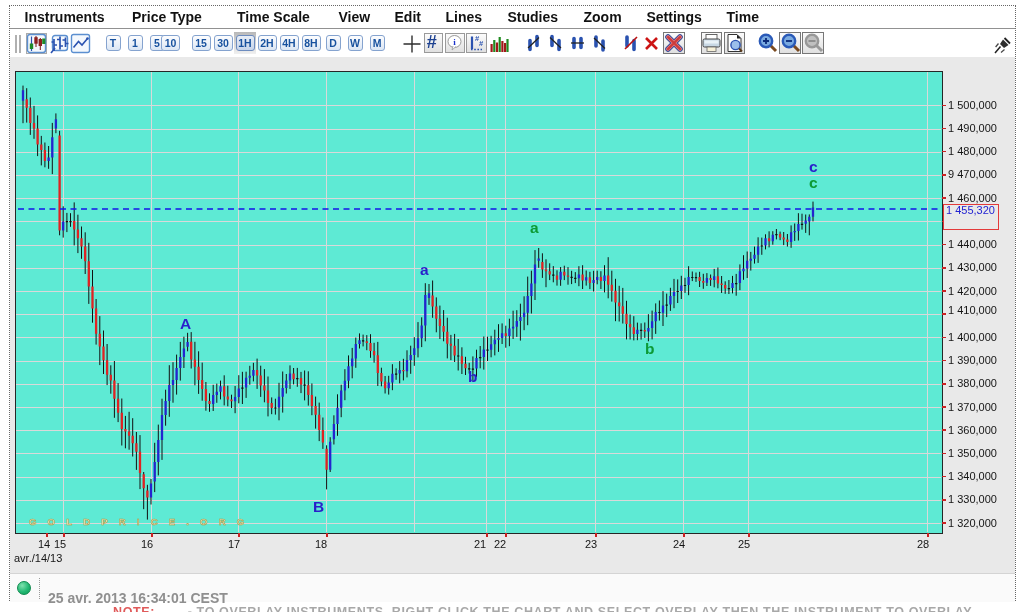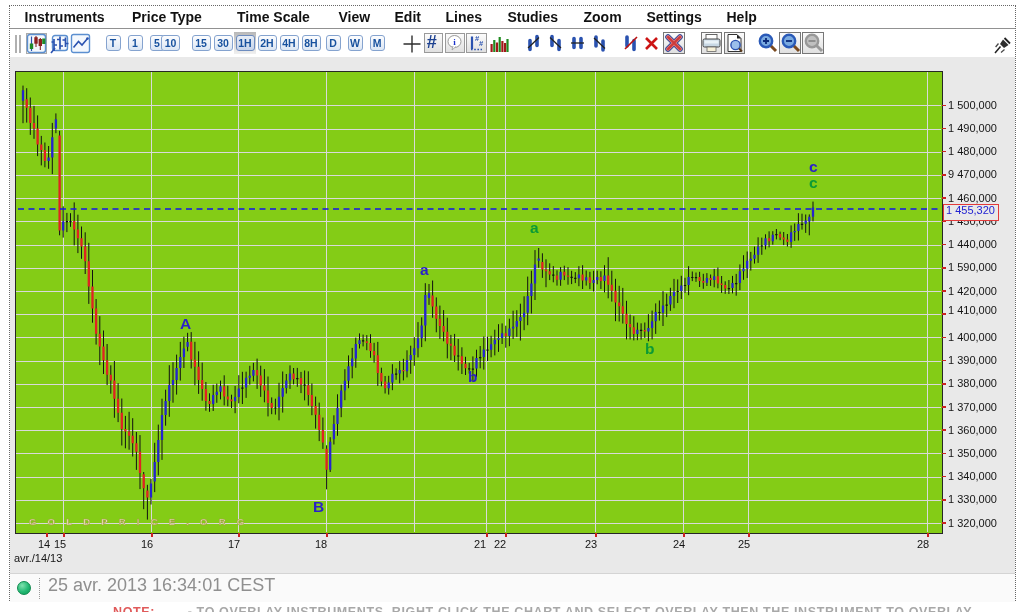--- a/index.html
+++ b/index.html
@@ -52,7 +52,7 @@
   <div class="mi" style="left:497.5px">Studies</div>
   <div class="mi" style="left:573.5px">Zoom</div>
   <div class="mi" style="left:636.5px">Settings</div>
-  <div class="mi" style="left:716.5px">Help</div>
+  <div class="mi" style="left:716.5px">Time</div>
  </div>
  <div id="toolbar">
 

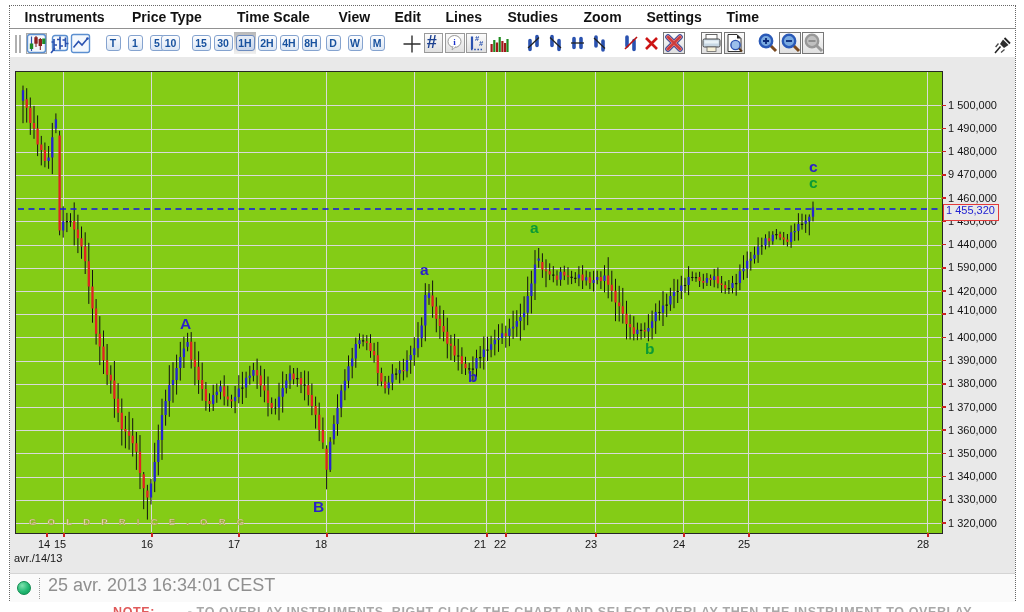--- a/index.html
+++ b/index.html
@@ -25,7 +25,7 @@
 .xl{position:absolute;top:481px;width:20px;text-align:left;font-size:11px;color:#151515}
 .xt{position:absolute;top:475.5px;width:1.6px;height:4.5px;background:#cc2222}
 #dlab{position:absolute;left:4px;top:495px;font-size:11px;color:#151515}
-#plab{position:absolute;left:932.5px;top:147.2px;width:56px;height:17px;border:1px solid #e33a3a;
+#plab{position:absolute;left:932.5px;top:147.2px;width:56px;height:26px;border:1px solid #e33a3a;
  color:#2222d2;font-size:11px;line-height:11.5px;padding-left:2.5px;background:#e9e9e9;white-space:pre}
 .ew{position:absolute;font-size:15.5px;font-weight:bold}
 .ewb{color:#2a1fcb}.ewg{color:#0c9a35}

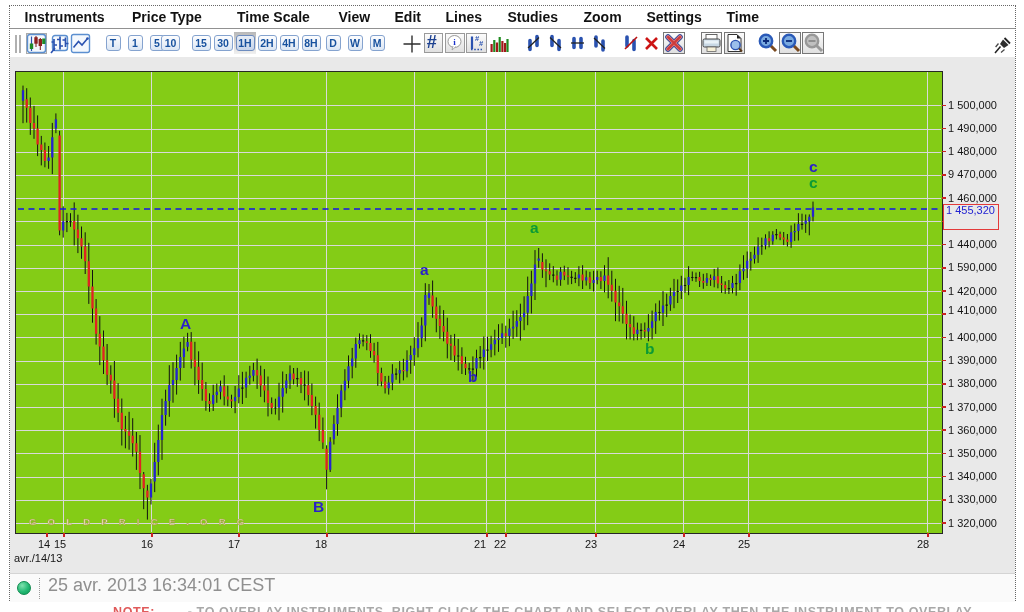--- a/index.html
+++ b/index.html
@@ -228,7 +228,7 @@
   <div class="yt" style="top:163.6px"></div>
   <div class="yl" style="top:181.1px">1 440,000</div>
   <div class="yt" style="top:186.8px"></div>
-  <div class="yl" style="top:204.3px">1 590,000</div>
+  <div class="yl" style="top:204.3px">1 430,000</div>
   <div class="yt" style="top:210.0px"></div>
   <div class="yl" style="top:227.5px">1 420,000</div>
   <div class="yt" style="top:233.2px"></div>

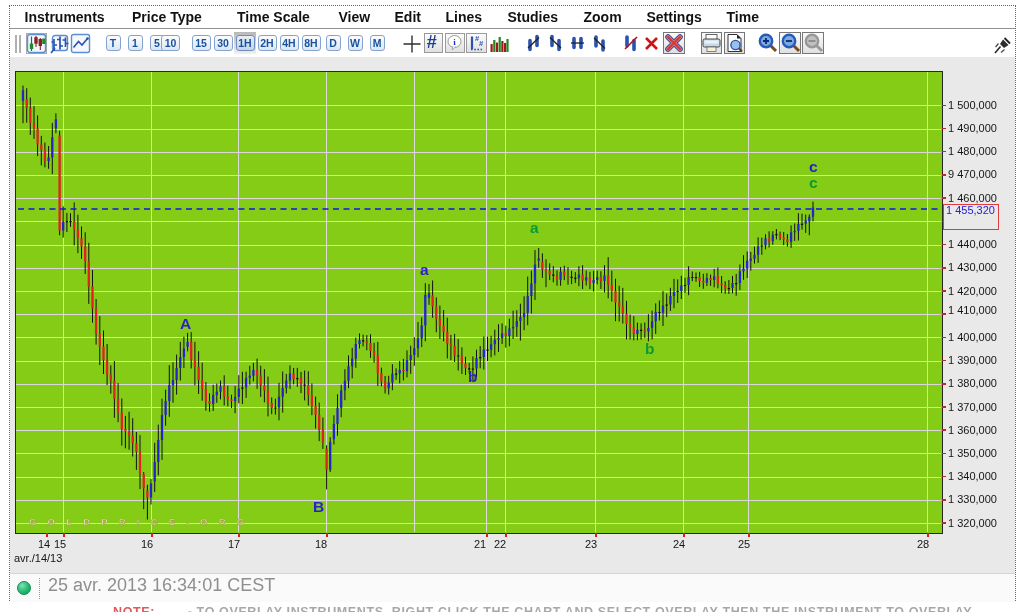--- a/index.html
+++ b/index.html
@@ -19,7 +19,7 @@
 
 #content{position:absolute;left:0;top:51px;width:100%;height:516px;background:#e9e9e9}
 #title{position:absolute;left:9px;top:1px;font-size:12px;line-height:13px;color:#111}
-#chart{position:absolute;left:4.5px;top:13.5px;width:928px;height:463px;border:1.5px solid #262626;background:#84cc16}
+#chart{position:absolute;left:4.5px;top:13.5px;width:928px;height:463px;border:1.5px solid #262626;background:#5eead4}
 .yl{position:absolute;left:938px;font-size:11px;color:#151515;white-space:pre}
 .yt{position:absolute;left:931.5px;width:4.5px;height:1.6px;background:#cc2222}
 .xl{position:absolute;top:481px;width:20px;text-align:left;font-size:11px;color:#151515}

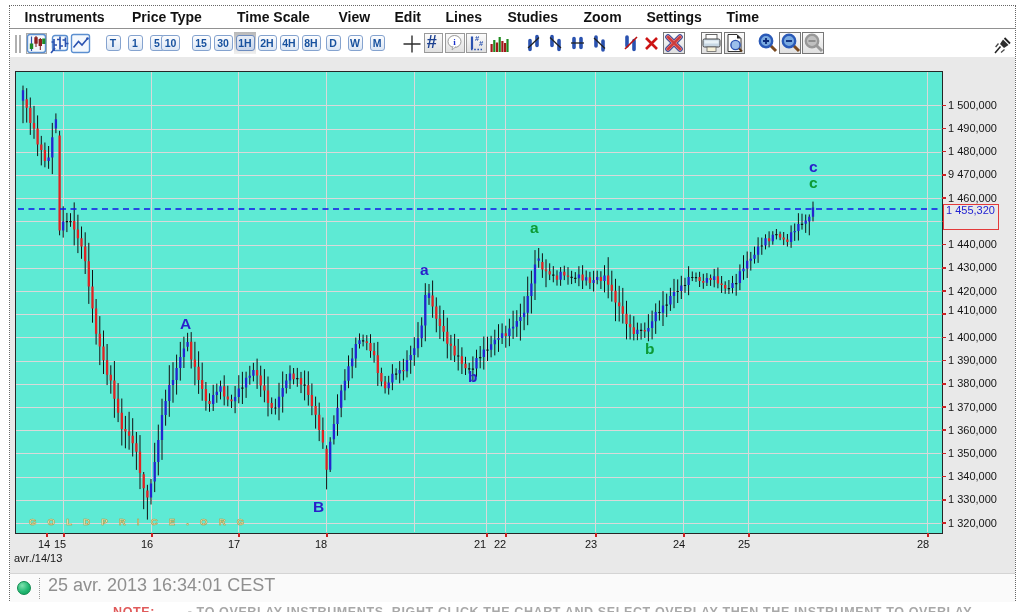--- a/index.html
+++ b/index.html
@@ -35,7 +35,7 @@
 #gc{position:absolute;left:7px;top:7px;width:14px;height:14px;border-radius:50%;
  background:radial-gradient(circle at 35% 30%,#7fe2ae,#23b873 55%,#0d9a55);border:1px solid #0e8a4e}
 #vsep{position:absolute;left:29px;top:4px;height:21px;border-left:1px dotted #9a9a9a}
-#stext{position:absolute;left:38px;top:1px;font-size:18px;font-weight:normal;color:#8f8f8f}
+#stext{position:absolute;left:38px;top:16px;font-size:14px;font-weight:bold;color:#8f8f8f}
 #note{position:absolute;left:113px;top:605px;font-size:12.5px;font-weight:bold;color:#a8a8a8;
  letter-spacing:0.62px;white-space:pre}
 #note b{color:#e05a5a;font-weight:bold}

